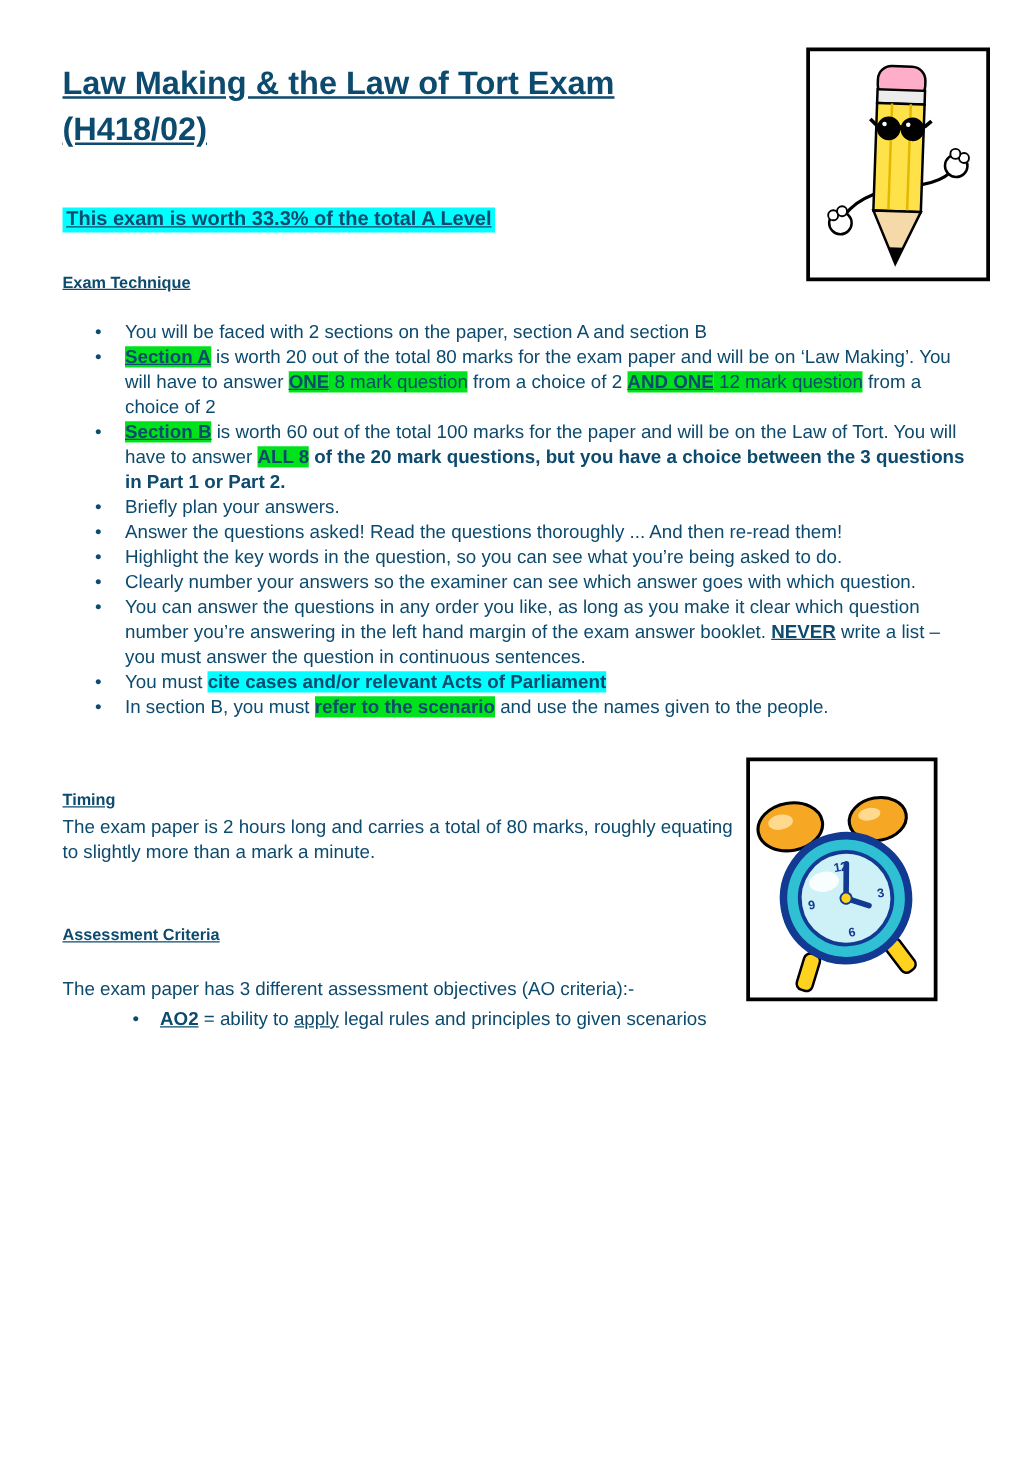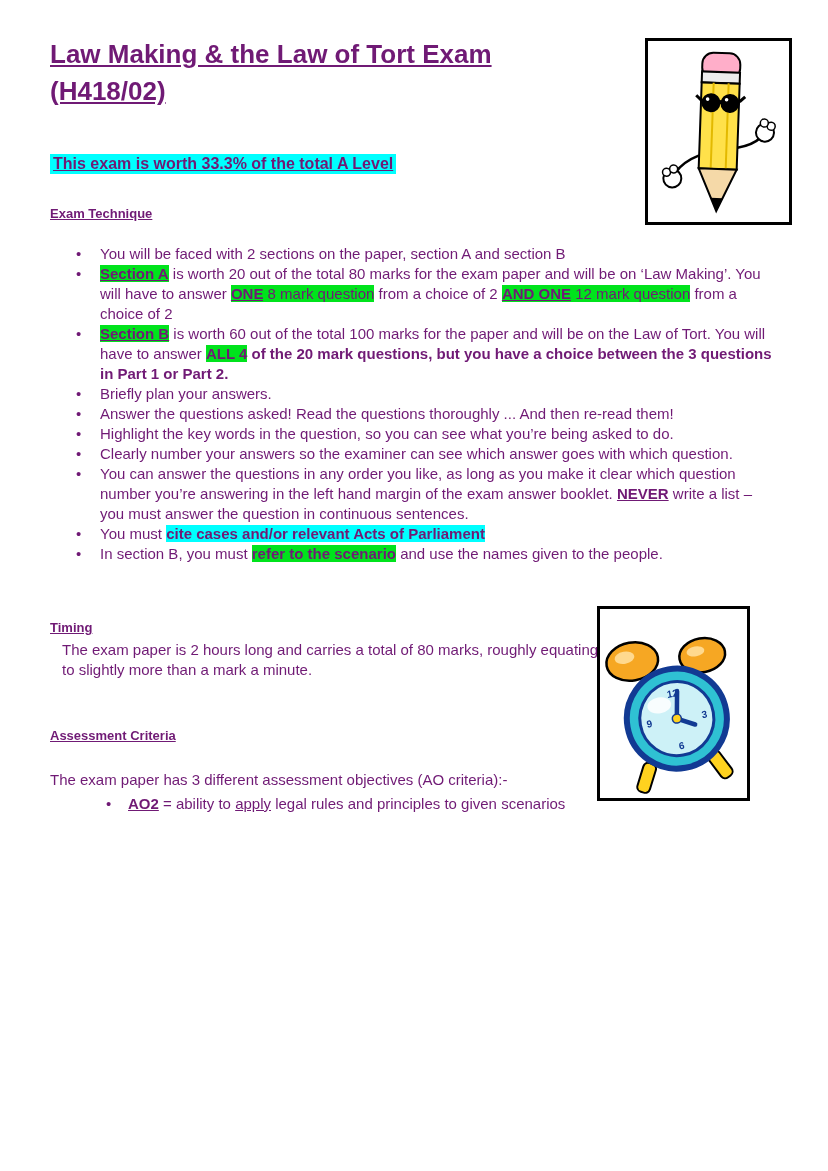--- a/index.html
+++ b/index.html
@@ -8,9 +8,9 @@
     width:828px;height:1048px;
     background:#ffffff;
     font-family:"Liberation Sans",sans-serif;
-    font-size:15px;color:#701a75;
+    font-size:15px;color:#0c4a6e;
     box-sizing:border-box;
-    padding:36px 48px 0 50px;
+    padding:48px 48px 0 50px;
     overflow:hidden;
   }
   h1{margin:0;font-size:26px;line-height:1.42;font-weight:bold;}

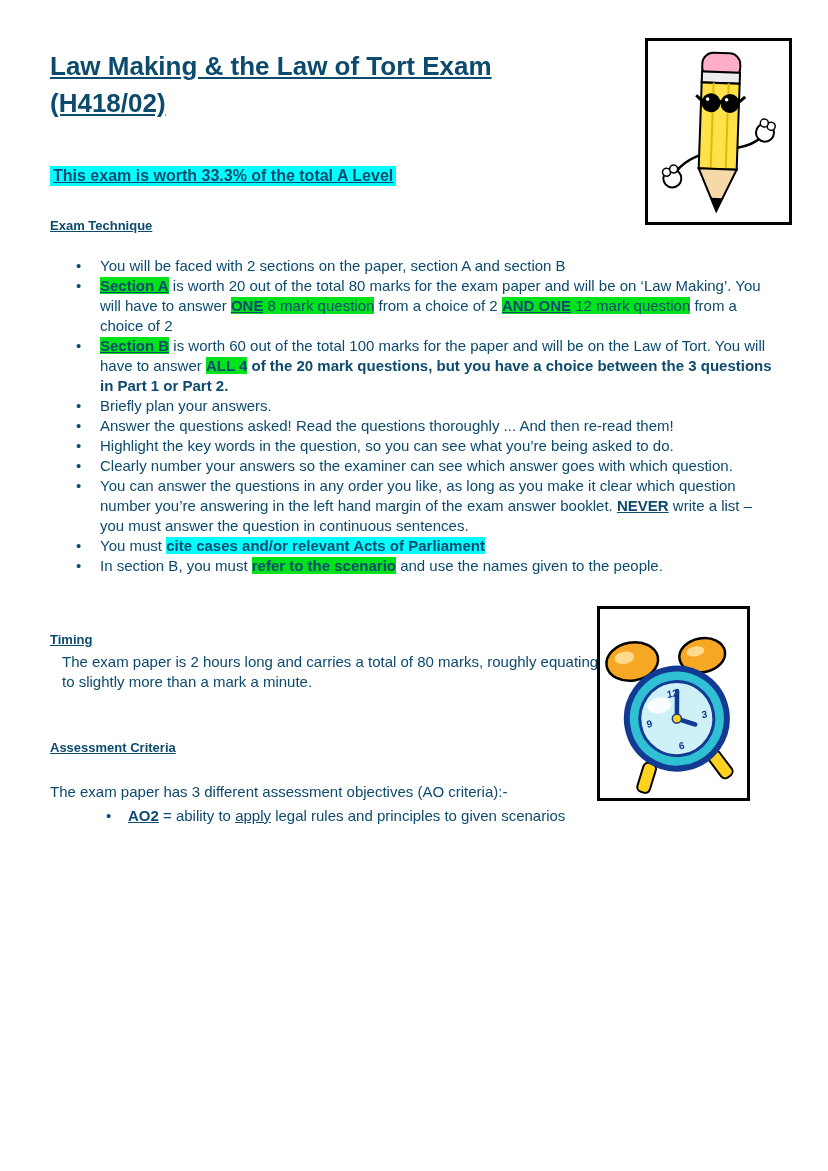--- a/index.html
+++ b/index.html
@@ -64,7 +64,7 @@
       </li>
 
     <li>
-        <span class="txt"><span class="hl-g b u">Section B</span><span> is worth 60 out of the total 100 marks for the paper and will be on the Law of Tort. You will have to answer </span><span class="hl-g b">ALL 4</span><span class="b"> of the 20 mark questions, but you have a choice between the 3 questions in Part 1 or Part 2.</span></span>
+        <span class="txt"><span class="hl-g b u">Section B</span><span> is worth 60 out of the total 100 marks for the paper and will be on the Law of Tort. You will have to answer </span><span class="hl-g b">ALL 8</span><span class="b"> of the 20 mark questions, but you have a choice between the 3 questions in Part 1 or Part 2.</span></span>
       </li>
 
     <li>

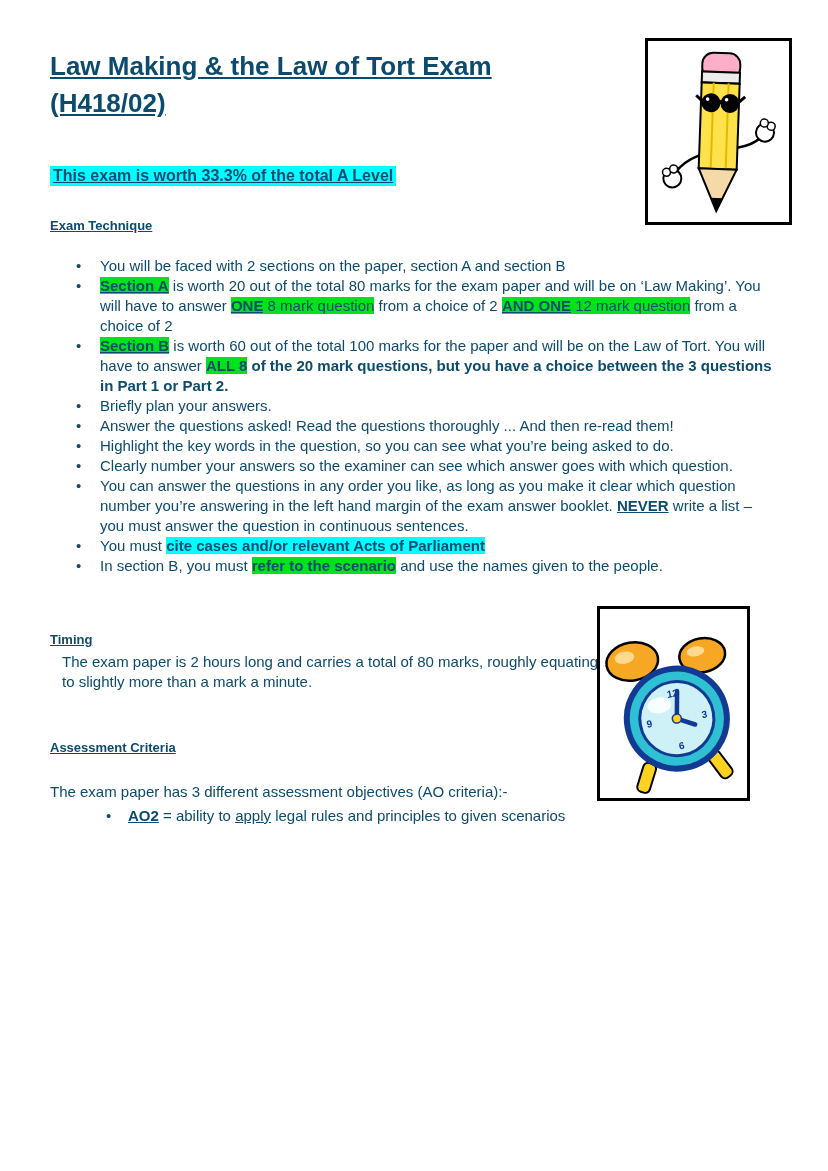--- a/index.html
+++ b/index.html
@@ -23,7 +23,7 @@
   ul.tech li::before{content:"\2022";flex:0 0 24px;}
   .txt{flex:1;}
   .timing-h{margin-top:56px;}
-  .timing-p{margin:5px 12px 0;width:545px;line-height:20px;}
+  .timing-p{margin:5px 0 0;width:545px;line-height:20px;}
   .assess-h{margin-top:48px;}
   .assess-intro{margin:27px 0 0;line-height:20px;}
   ul.ao{list-style:none;margin:3px 0 0;padding:0 0 0 56px;}

